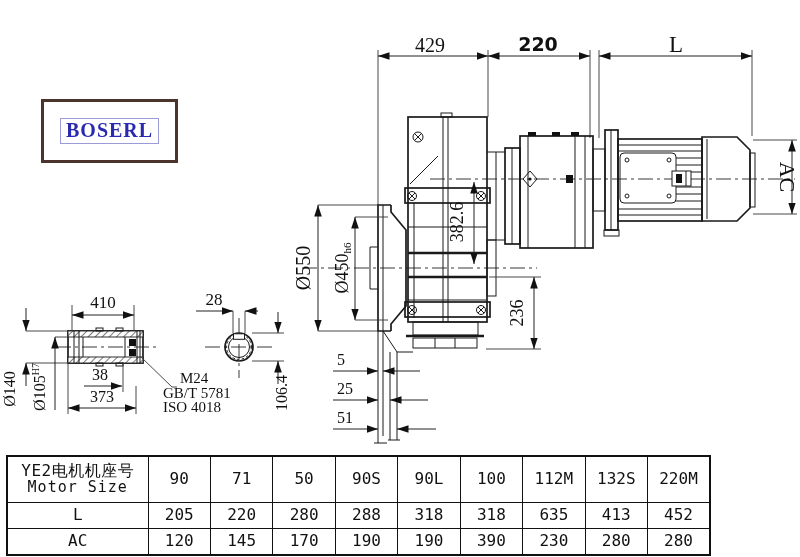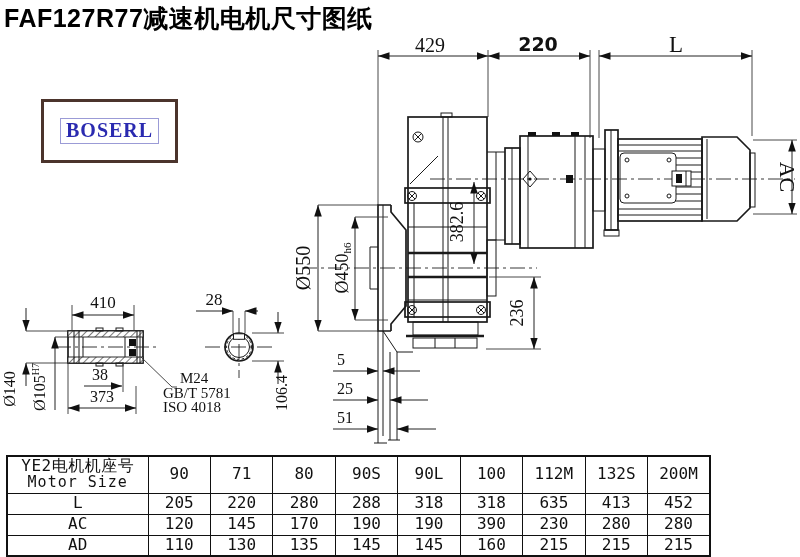--- a/index.html
+++ b/index.html
@@ -267,7 +267,6 @@
     </g>
   </svg>
 
-  <div class="title">FAF127R77减速机电机尺寸图纸</div>
 
   <div class="logo">
     <span class="logo-inner">BOSERL</span>

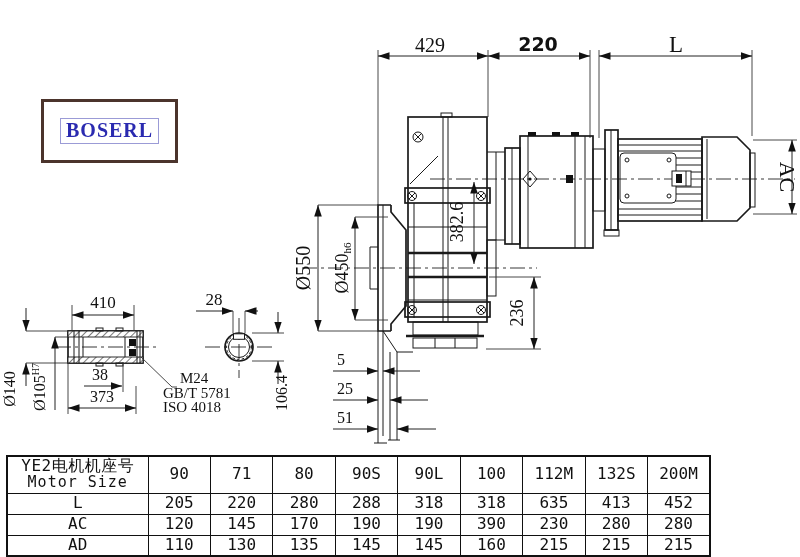--- a/index.html
+++ b/index.html
@@ -285,7 +285,7 @@
       </th>
       <th>90</th>
       <th>71</th>
-      <th>80</th>
+      <th>50</th>
       <th>90S</th>
       <th>90L</th>
       <th>100</th>

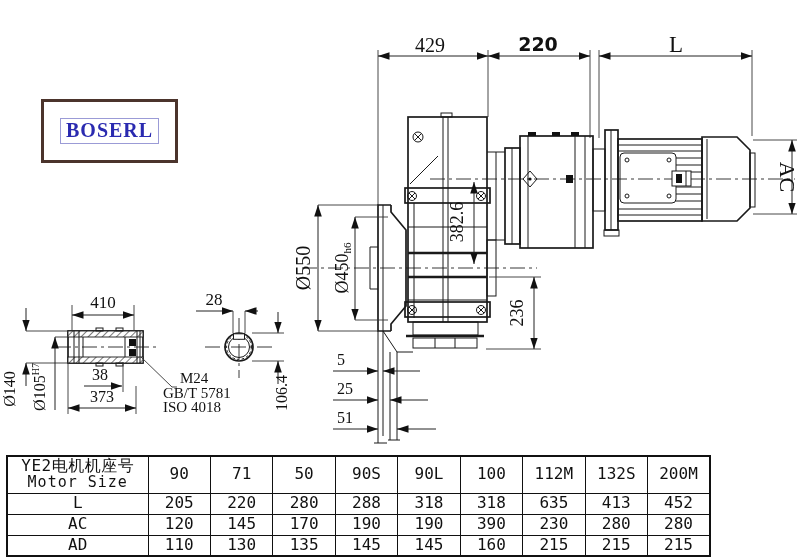--- a/index.html
+++ b/index.html
@@ -291,7 +291,7 @@
       <th>100</th>
       <th>112M</th>
       <th>132S</th>
-      <th>200M</th>
+      <th>220M</th>
     </tr>
     <tr class="drow">
       <th>L</th>

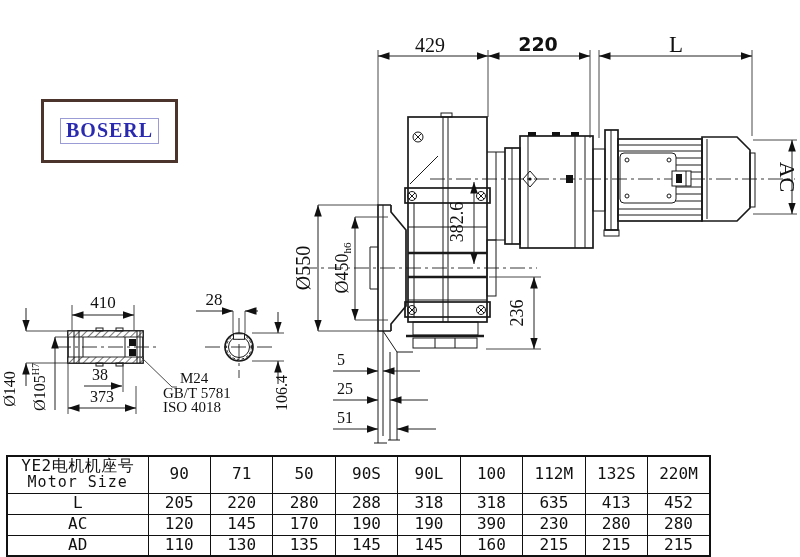--- a/index.html
+++ b/index.html
@@ -317,18 +317,6 @@
       <td>280</td>
       <td>280</td>
     </tr>
-    <tr class="drow">
-      <th>AD</th>
-      <td>110</td>
-      <td>130</td>
-      <td>135</td>
-      <td>145</td>
-      <td>145</td>
-      <td>160</td>
-      <td>215</td>
-      <td>215</td>
-      <td>215</td>
-    </tr>
   </tbody>
     </table>
 

